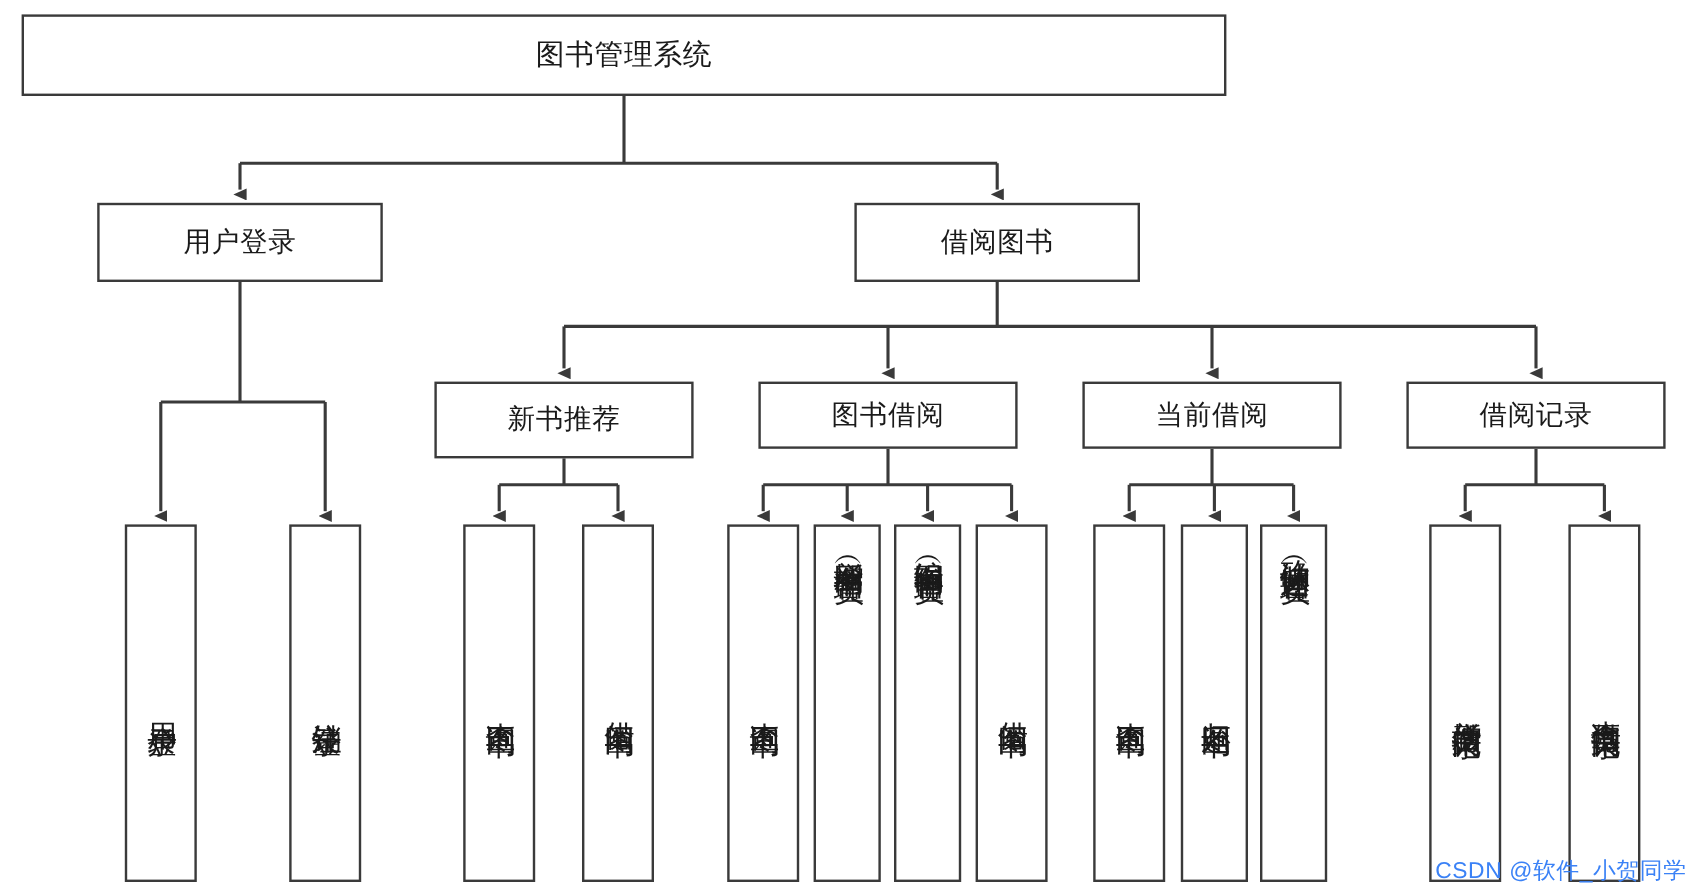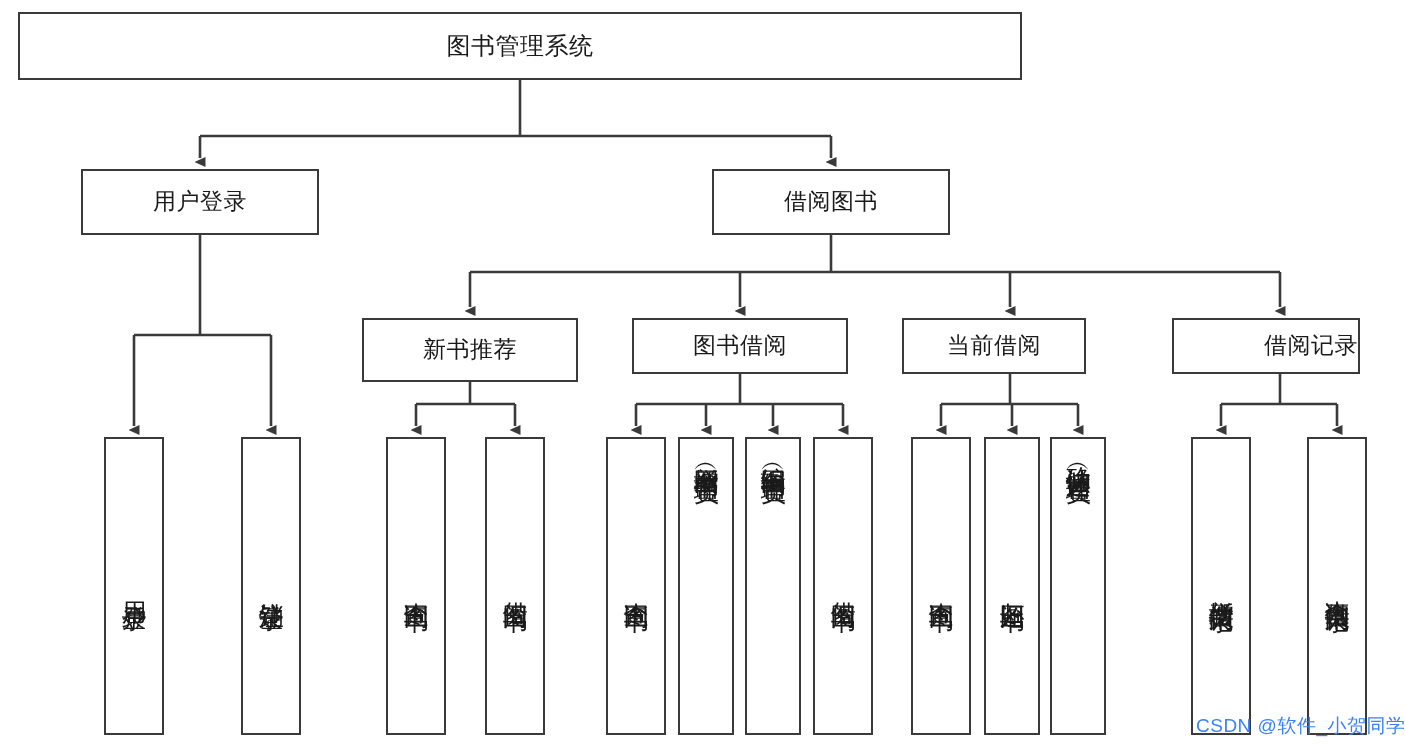--- a/index.html
+++ b/index.html
@@ -143,7 +143,7 @@
   <div class="node horiz" id="node-l3-1" style="left: 632px; top: 318px; width: 216px; height: 56px;">
     <span>图书借阅</span>
   </div>
-  <div class="node horiz" id="node-l3-2" style="left: 902px; top: 318px; width: 184px; height: 56px;">
+  <div class="node horiz" id="node-l3-2" style="left: 902px; top: 318px; width: 216px; height: 56px;">
     <span>当前借阅</span>
   </div>
   <div class="node horiz" id="node-l3-3" style="left: 1172px; top: 318px; width: 188px; height: 56px; justify-content: flex-end;">

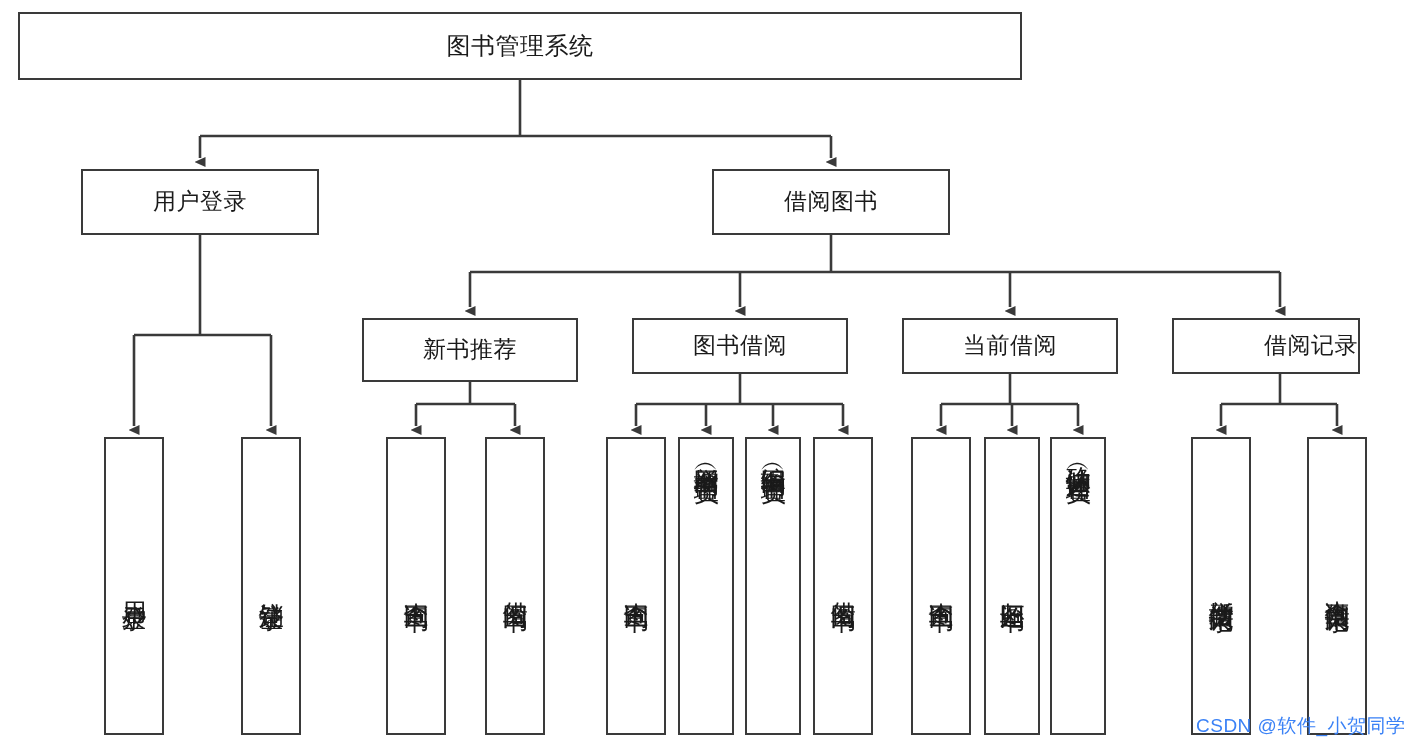--- a/index.html
+++ b/index.html
@@ -146,7 +146,7 @@
   <div class="node horiz" id="node-l3-2" style="left: 902px; top: 318px; width: 216px; height: 56px;">
     <span>当前借阅</span>
   </div>
-  <div class="node horiz" id="node-l3-3" style="left: 1172px; top: 318px; width: 188px; height: 56px; justify-content: flex-end;">
+  <div class="node horiz" id="node-l3-3" style="left: 1172px; top: 318px; width: 216px; height: 56px;">
     <span>借阅记录</span>
   </div>
 

